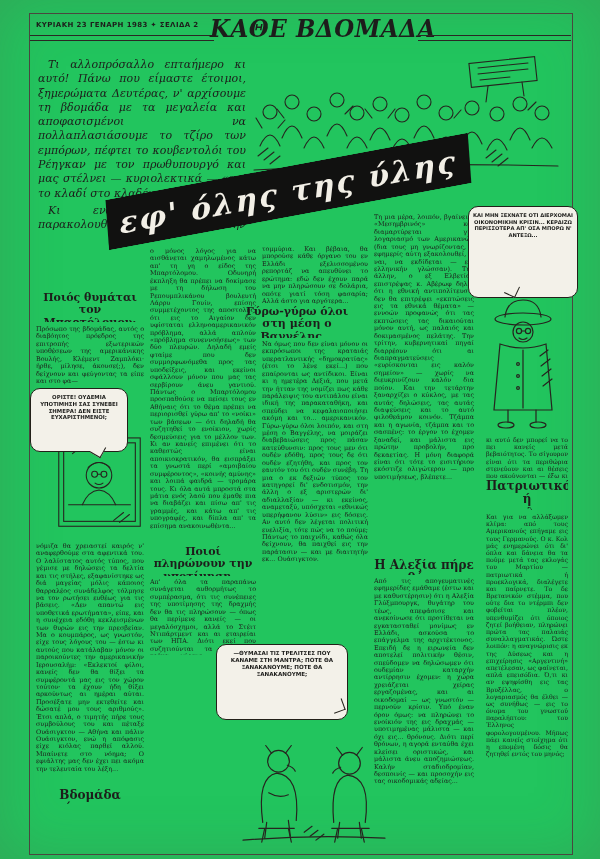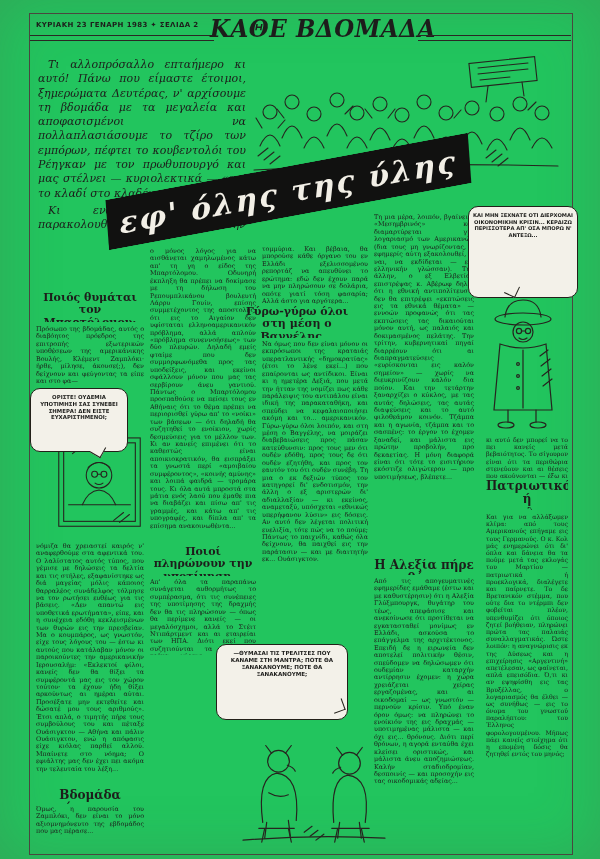--- a/index.html
+++ b/index.html
@@ -123,7 +123,6 @@
 
   <div class="abs tx" style="left:36px;top:543px;width:108px;height:244px;">νόμιζα θα χρειαστεί καιρός ν' αναφερθούμε στα αφεντικά του. Ο λαλίστατος αυτός τύπος, που γέμισε με δηλώσεις τα δελτία και τις στήλες, εξαφανίστηκε ως διά μαγείας μόλις κάποιος θαρραλέος συνάδελφος τόλμησε να τον ρωτήσει ευθέως για τις βάσεις. «Δεν απαντώ εις υποθετικά ερωτήματα», είπε, και η συνέχεια εδόθη κεκλεισμένων των θυρών εις την πρεσβείαν. Μα ο κουμπάρος, ως γνωστόν, είχε τους λόγους του — έστω κι αυτούς που κατάλαβαν μόνον οι παροικούντες την αμερικανικήν Ιερουσαλήμ: «Εκλεκτοί φίλοι, κανείς δεν θα θίξει τα συμφέροντά μας εις τον χώρον τούτον· τα έχουν ήδη θίξει αρκούντως αι ημέραι αύται. Προσέξατε μην εκτεθείτε και δώσατέ μου τους αριθμούς». Έτσι απλά, ο τιμητής πήρε τους συμβούλους του και πέταξε Ουάσιγκτον — Αθήνα και πάλιν Ουάσιγκτον, ενώ η απόφασις είχε κιόλας παρθεί αλλού. Μπαίνετε στο νόημα; Ο εφιάλτης μας δεν έχει πει ακόμα την τελευταία του λέξη...</div>
   <div class="abs hl small" style="left:36px;top:789px;width:108px;height:15px;">Βδομάδα έργον...</div>
-  <div class="abs tx" style="left:36px;top:806px;width:108px;height:44px;">Όμως, η παρουσία του Ζαμπλόκι, δεν είναι το μόνο αξιομνημόνευτο της εβδομάδος που μας πέρασε...</div>
 
   <div class="abs tx" style="left:150px;top:248px;width:106px;height:296px;">ο μόνος λόγος για να αισθάνεται χαμηλωμένος κάτω απ' τη γη ο είδος της Μπαρτόλομου. Οδυνηρή έκπληξη θα πρέπει να δοκίμασε με τη δήλωση του Ρεπουμπλικάνου βουλευτή Λάρρυ Γουίν, επίσης συμμετέχοντος της αποστολής, ότι εις το Αιγαίον δεν υφίσταται ελληνοαμερικανικόν πρόβλημα, αλλά απλούν «πρόβλημα συνεννοήσεως» των δύο πλευρών. Δηλαδή εμείς φταίμε που δεν συμμορφωνόμεθα προς τας υποδείξεις, και εκείνοι σφάλλουν μόνον που μας τας σερβίρουν άνευ γαντιού. Πάντως ο Μπαρτόλομου προσπαθούσε να πείσει τους εν Αθήναις ότι το θέμα πρέπει να περιορισθεί γύρω απ' το «νοίκι» των βάσεων — ότι δηλαδή θα συζητηθεί το ενοίκιον, χωρίς δεσμεύσεις για το μέλλον των. Κι αν κανείς επιμένει ότι το καθεστώς είναι αποικιοκρατικόν, θα εισπράξει τα γνωστά περί «αμοιβαίου συμφέροντος», «κοινής αμύνης» και λοιπά φαιδρά — τρομάρα τους. Κι όλα αυτά μπροστά στα μάτια ενός λαού που έμαθε πια να διαβάζει και πίσω απ' τις γραμμές, και κάτω απ' τις υπογραφές, και δίπλα απ' τα επίσημα ανακοινωθέντα...</div>
   <div class="abs hl" style="left:150px;top:546px;width:106px;height:30px;">Ποιοί πληρώνουν την υποτίμηση...</div>

